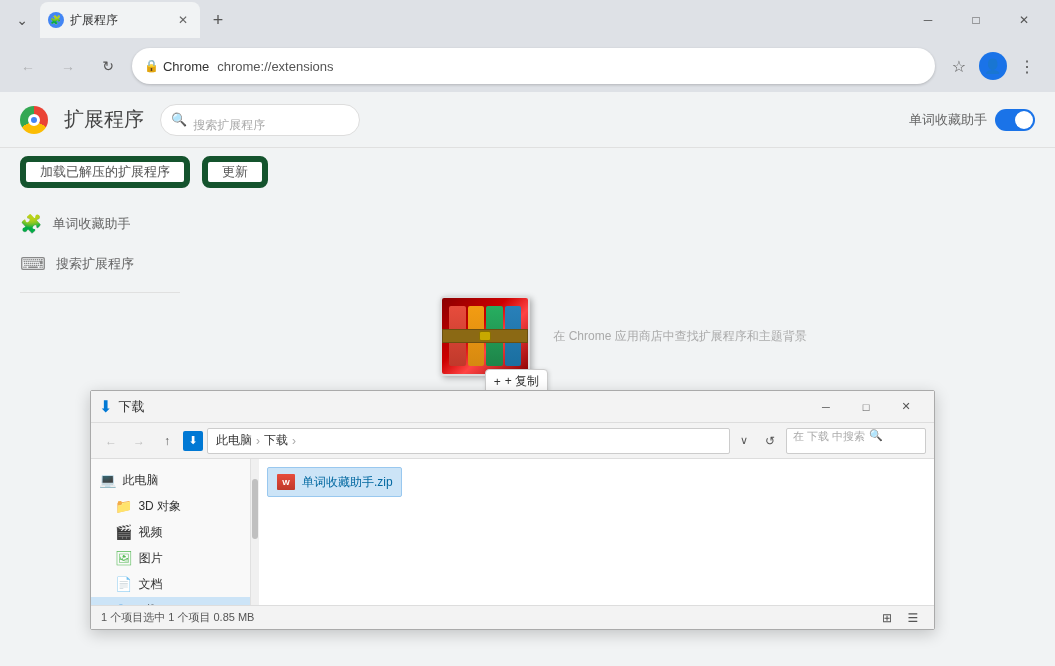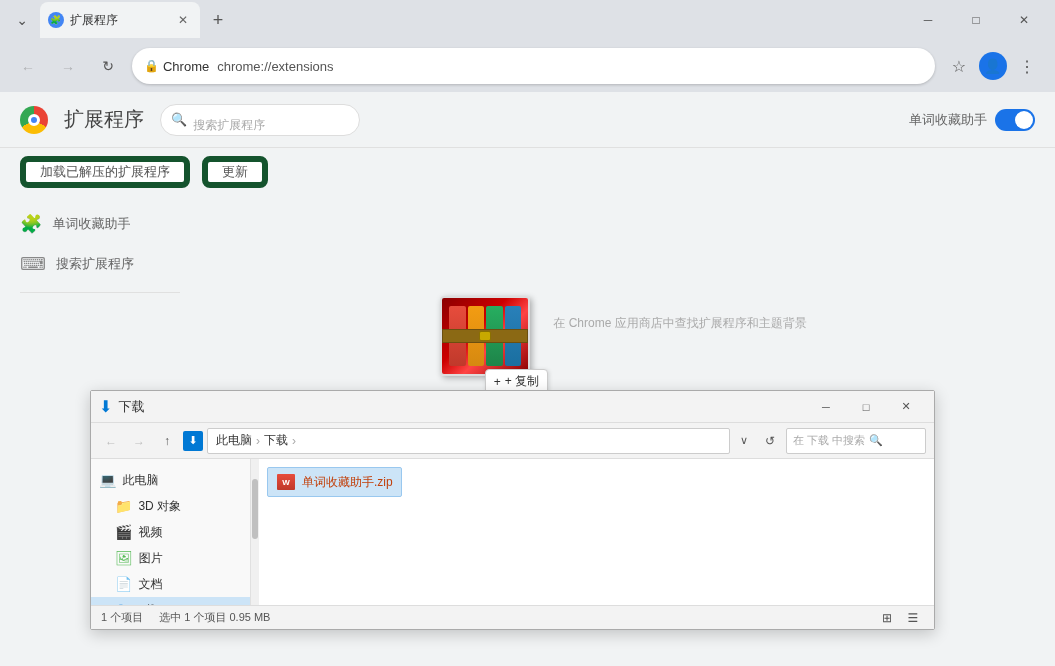--- a/index.html
+++ b/index.html
@@ -217,7 +217,7 @@
 
       <div class="puzzle-overlay">🧩</div>
 
-      <div style="position:absolute;left:530px;top:119px;font-size:12px;color:#aaa;text-align:center;width:300px;">在 Chrome 应用商店中查找扩展程序和主题背景</div>
+      <div style="position:absolute;left:530px;top:132px;font-size:12px;color:#aaa;text-align:center;width:300px;">在 Chrome 应用商店中查找扩展程序和主题背景</div>
 
     </div>
 

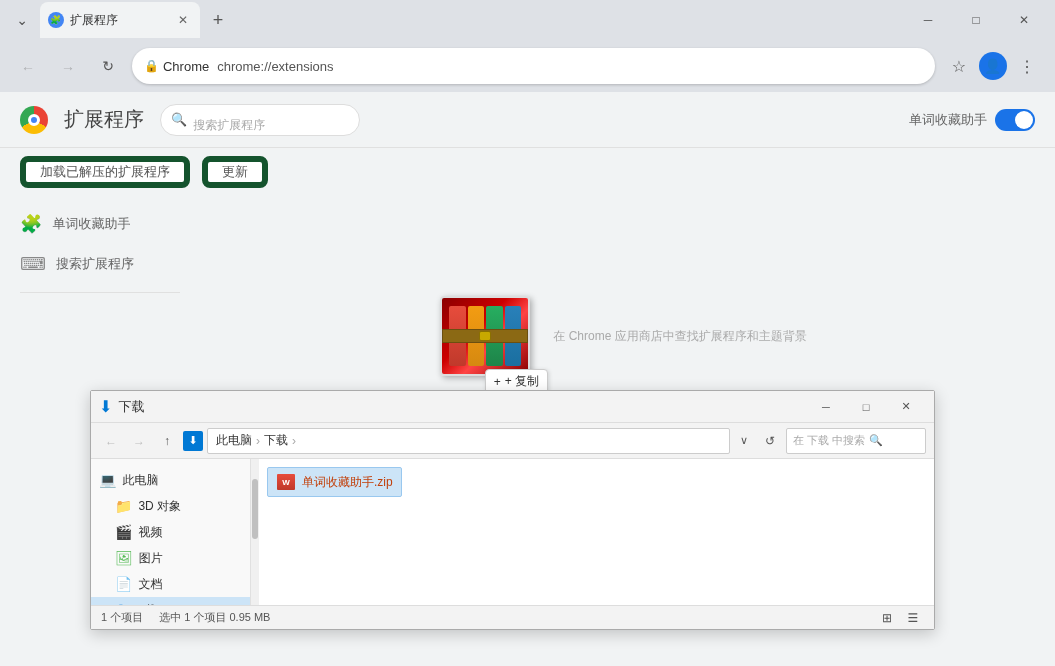--- a/index.html
+++ b/index.html
@@ -79,7 +79,7 @@
     .fe-breadcrumb { flex: 1; height: 26px; background: white; border: 1px solid #ccc; border-radius: 2px; display: flex; align-items: center; padding: 0 8px; font-size: 12px; color: #333; gap: 4px; }
     .fe-breadcrumb-sep { color: #aaa; }
     .fe-refresh-btn { width: 24px; height: 24px; display: flex; align-items: center; justify-content: center; cursor: pointer; color: #555; font-size: 12px; }
-    .fe-search-box { width: 140px; height: 26px; background: white; border: 1px solid #ccc; border-radius: 2px; display: flex; align-items: center; padding: 0 6px; gap: 4px; font-size: 11px; color: #aaa; }
+    .fe-search-box { width: 140px; height: 26px; background: white; border: 1px solid #ccc; border-radius: 2px; display: flex; align-items: flex-start; padding: 0 6px; gap: 4px; font-size: 11px; color: #aaa; }
     .fe-search-icon { color: #888; font-size: 11px; }
 
     .fe-body { flex: 1; display: flex; overflow: hidden; }

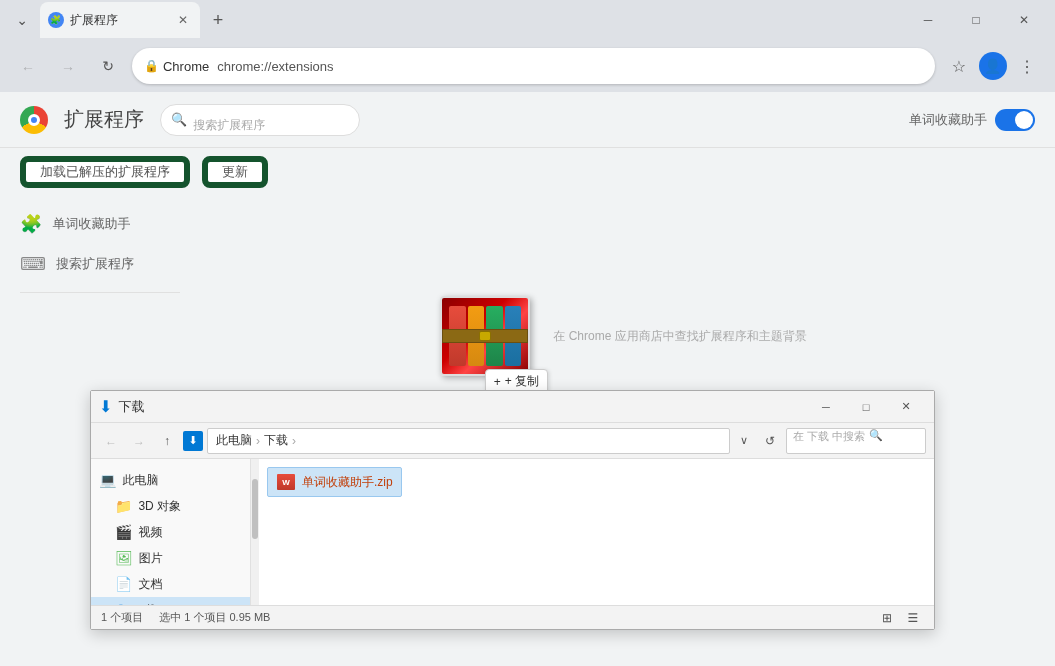--- a/index.html
+++ b/index.html
@@ -98,7 +98,7 @@
     .fe-file-item { display: inline-flex; align-items: center; gap: 6px; padding: 4px 8px; border-radius: 2px; cursor: pointer; background: #cce4f7; border: 1px solid #99c8ef; }
     .fe-file-icon { width: 20px; height: 20px; display: flex; align-items: center; justify-content: center; }
     .winrar-mini { width: 18px; height: 16px; background: linear-gradient(180deg, #e74c3c, #c0392b); border-radius: 1px; position: relative; font-size: 8px; display: flex; align-items: center; justify-content: center; color: white; font-weight: bold; }
-    .fe-file-name { font-size: 12px; color: #c2410c; }
+    .fe-file-name { font-size: 12px; color: #0369a1; }
 
     .fe-statusbar { height: 24px; background: #f3f3f3; border-top: 1px solid #ddd; display: flex; align-items: center; padding: 0 10px; gap: 16px; font-size: 11px; color: #555; }
     .fe-status-right { margin-left: auto; display: flex; gap: 4px; }

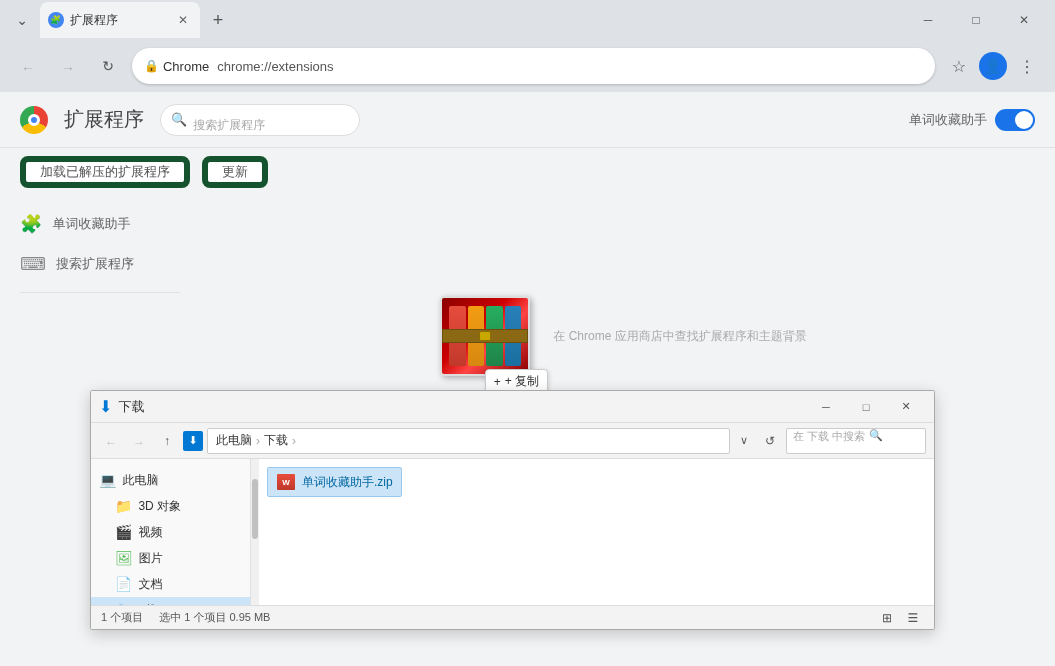--- a/index.html
+++ b/index.html
@@ -100,7 +100,7 @@
     .winrar-mini { width: 18px; height: 16px; background: linear-gradient(180deg, #e74c3c, #c0392b); border-radius: 1px; position: relative; font-size: 8px; display: flex; align-items: center; justify-content: center; color: white; font-weight: bold; }
     .fe-file-name { font-size: 12px; color: #0369a1; }
 
-    .fe-statusbar { height: 24px; background: #f3f3f3; border-top: 1px solid #ddd; display: flex; align-items: center; padding: 0 10px; gap: 16px; font-size: 11px; color: #555; }
+    .fe-statusbar { height: 24px; background: #f3f3f3; border-top: 1px solid #ddd; display: flex; align-items: center; padding: 0 10px; font-size: 11px; color: #555; }
     .fe-status-right { margin-left: auto; display: flex; gap: 4px; }
     .fe-view-btn { width: 22px; height: 18px; display: flex; align-items: center; justify-content: center; cursor: pointer; color: #555; font-size: 12px; border: 1px solid transparent; }
 

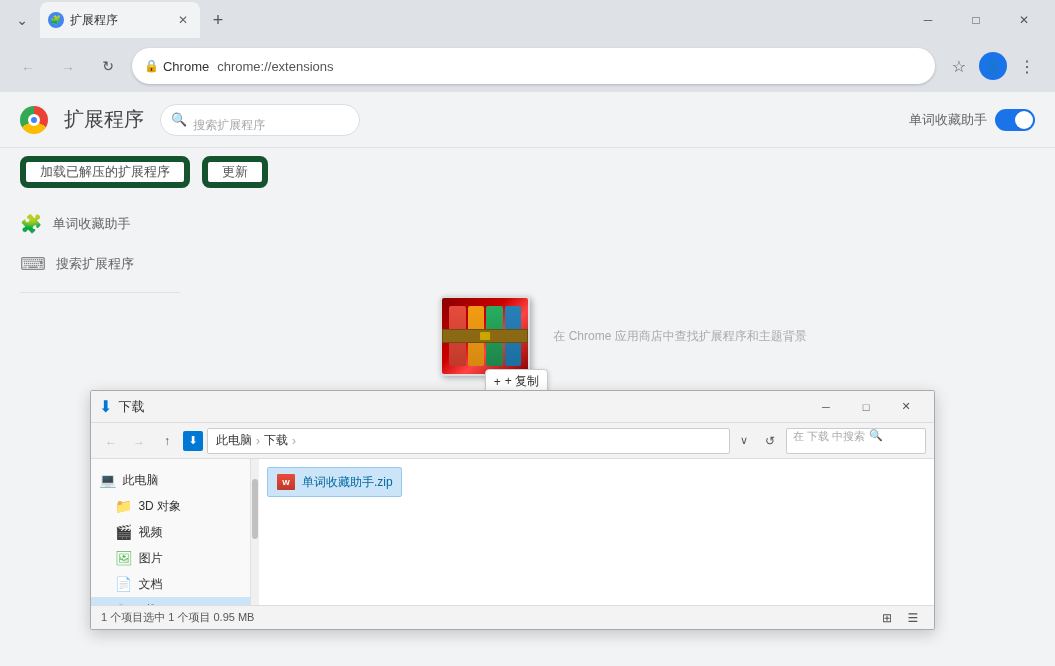--- a/index.html
+++ b/index.html
@@ -304,7 +304,7 @@
 
   <div class="fe-statusbar">
     <span>1 个项目</span>
-    <span>选中 1 个项目  0.95 MB</span>
+    <span>选中 1 个项目  0.85 MB</span>
     <div class="fe-status-right">
       <div class="fe-view-btn">⊞</div>
       <div class="fe-view-btn">☰</div>

